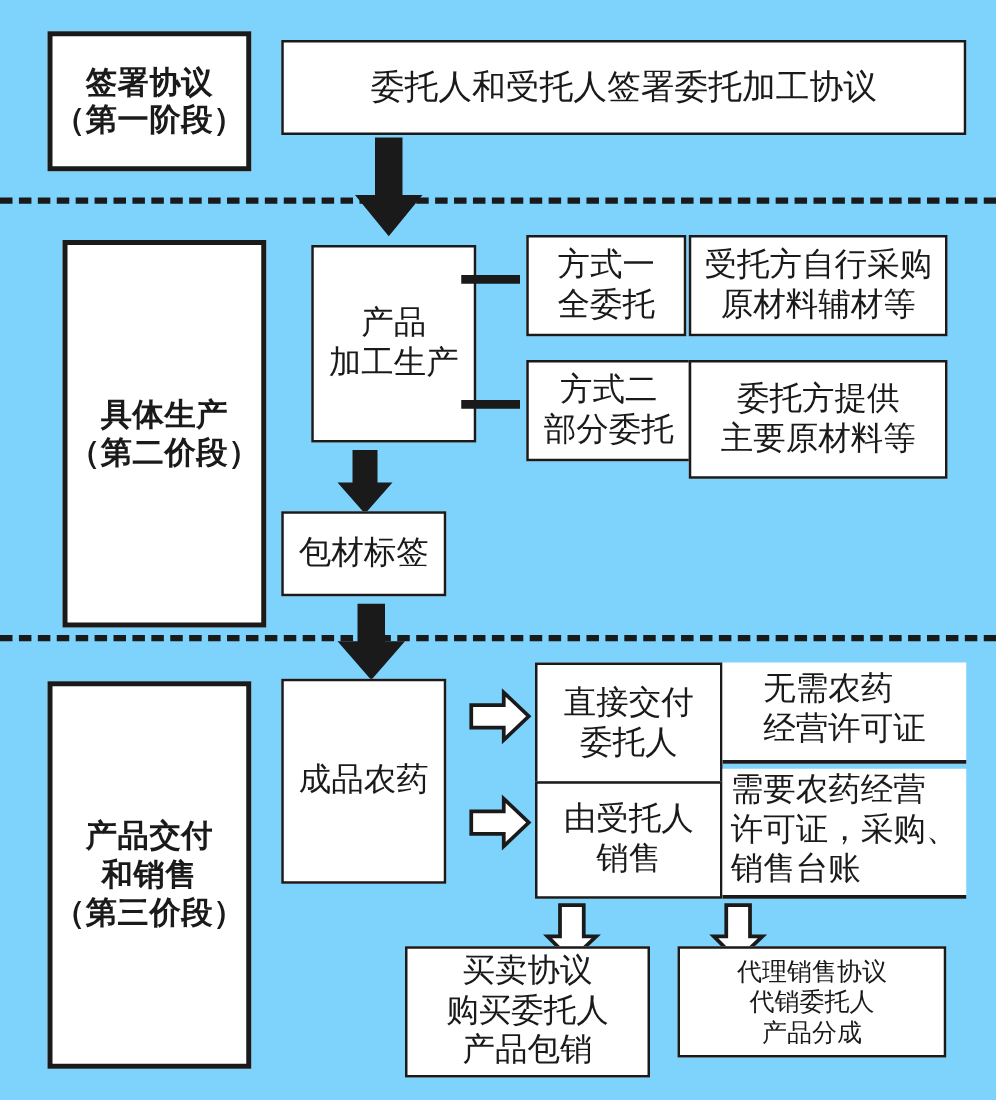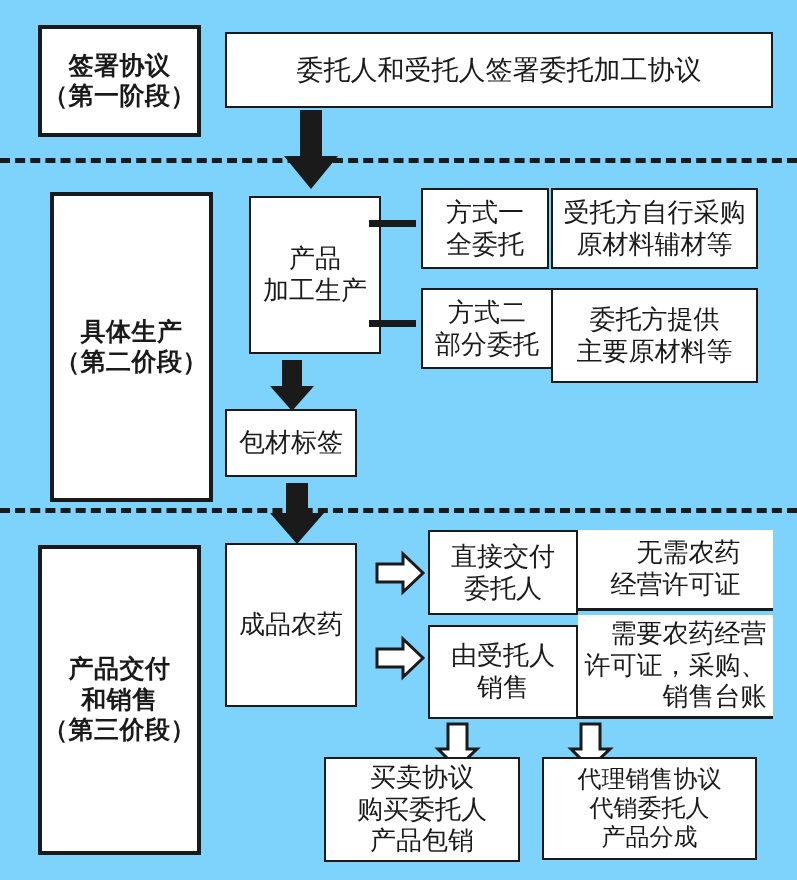--- a/index.html
+++ b/index.html
@@ -148,7 +148,7 @@
     <polygon class="arrow-hollow" points="2,12 28,12 28,2 48,21 28,40 28,30 2,30"></polygon>
   </svg>
 
-  <div class="box serif" style="left:428px; top:530px; width:150px; height:85px; font-size:26px;">直接交付
+  <div class="box serif" style="left:428px; top:530px; width:150px; height:97px; font-size:26px;">直接交付
 委托人</div>
   <div class="note-cell" style="left:578px; top:530px; width:195px; height:81px; font-size:26px;">无需农药
 经营许可证</div>

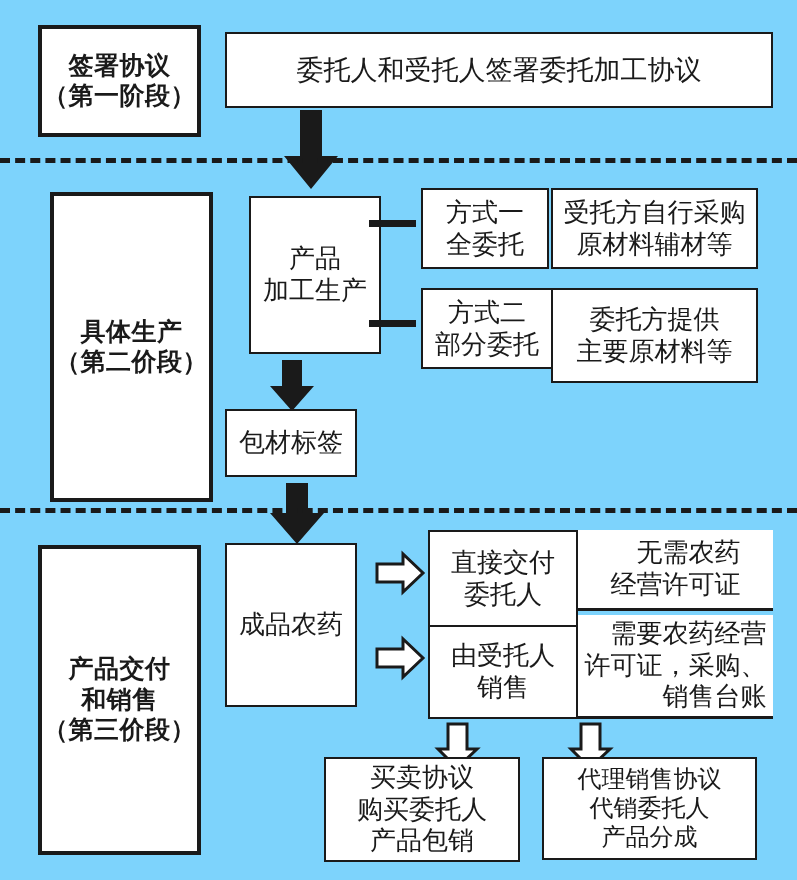--- a/index.html
+++ b/index.html
@@ -62,10 +62,10 @@
     display: flex;
     align-items: center;
     justify-content: center;
-    text-align: right;
+    text-align: left;
     line-height: 1.22;
     white-space: pre-line;
-    font-family: Liberation Serif, serif;
+    font-family: Liberation Mono, monospace;
   }
 
   

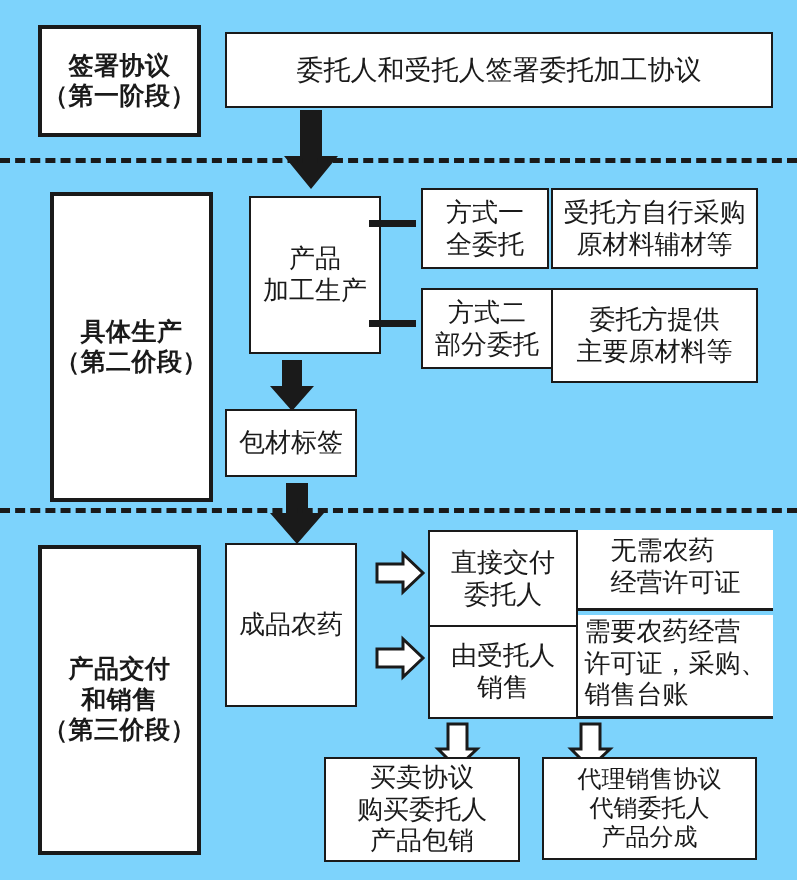--- a/index.html
+++ b/index.html
@@ -171,7 +171,7 @@
 购买委托人
 产品包销</div>
 
-  <div class="box serif" style="left:542px; top:757px; width:215px; height:103px; font-size:24px;">代理销售协议
+  <div class="box serif" style="left:542px; top:757px; width:215px; height:89px; font-size:20px;">代理销售协议
 代销委托人
 产品分成</div>
 

